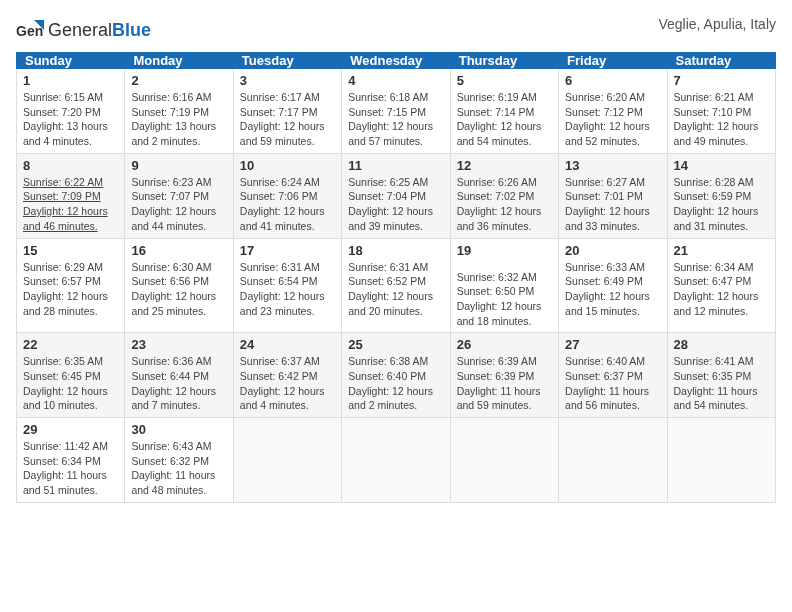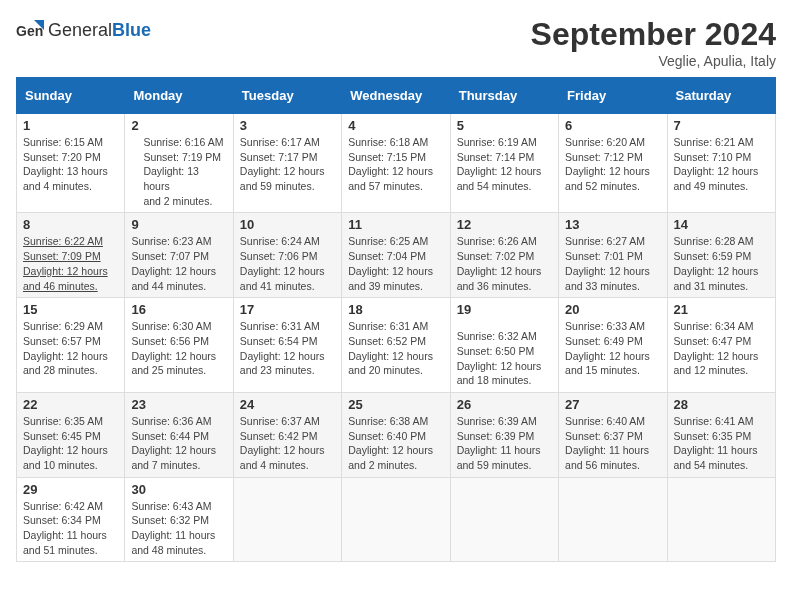--- a/index.html
+++ b/index.html
@@ -96,7 +96,6 @@
     </div>
   </div>
   <div class="title-section">
-    <div class="month-title">September 2024</div>
     <div class="subtitle">Veglie, Apulia, Italy</div>
   </div>
 </div>

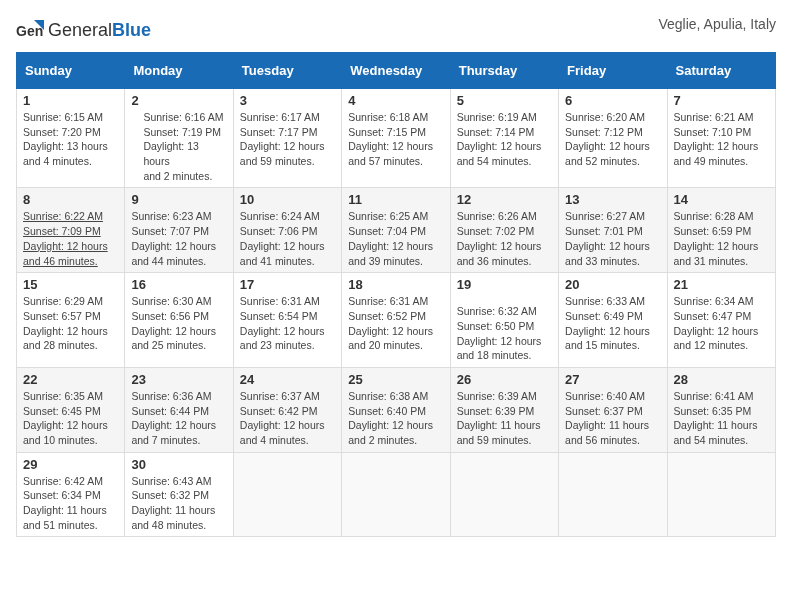--- a/index.html
+++ b/index.html
@@ -46,7 +46,7 @@
     .calendar thead tr th {
       background-color: #1a6bb5;
       color: #fff;
-      padding: 10px 8px;
+      padding: 0 8px;
       text-align: left;
       font-size: 13px;
       font-weight: bold;

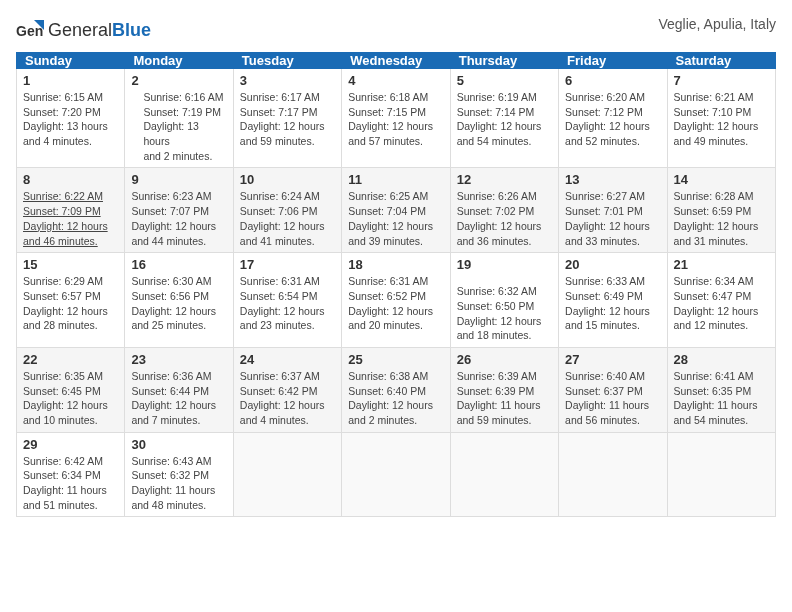--- a/index.html
+++ b/index.html
@@ -123,7 +123,7 @@
         </td>
         <td>
           <span class="day-num">2</span>
-          <div class="day-info" style="white-space: pre-line; margin-left: 12px;">Sunrise: 6:16 AM
+          <div class="day-info" style="white-space: pre-line;">Sunrise: 6:16 AM
 Sunset: 7:19 PM
 Daylight: 13 hours
 and 2 minutes.</div>

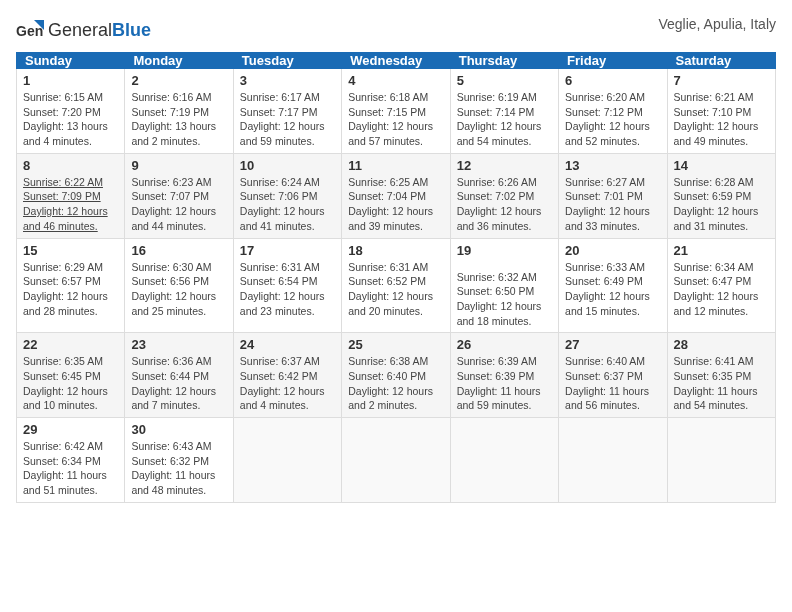--- a/index.html
+++ b/index.html
@@ -320,7 +320,7 @@
       <tr>
         <td>
           <span class="day-num">29</span>
-          <div class="day-info" style="white-space: pre-line;">Sunrise: 6:42 AM
+          <div class="day-info" style="white-space: pre-line;">Sunrise: 11:42 AM
 Sunset: 6:34 PM
 Daylight: 11 hours
 and 51 minutes.</div>

